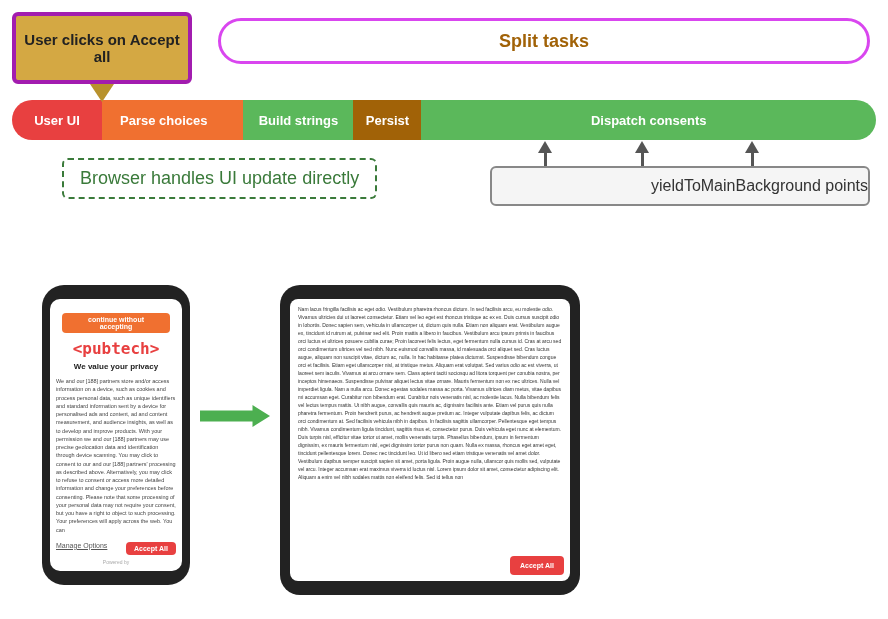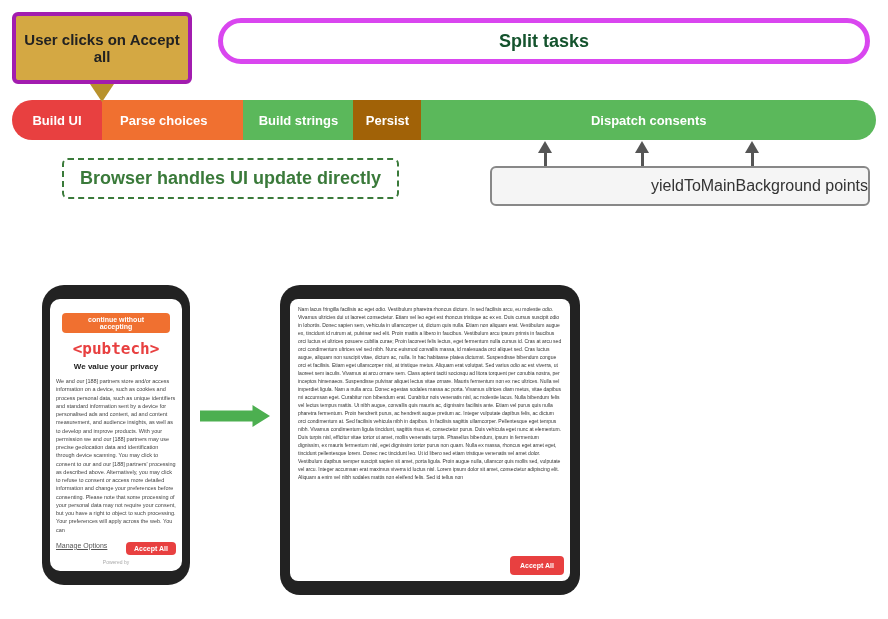--- a/index.html
+++ b/index.html
@@ -59,14 +59,14 @@
       left: 218px;
       right: 18px;
       height: 46px;
-      border: 5px solid #d946ef;
+      border: 3px solid #d946ef;
       border-radius: 30px;
       display: flex;
       align-items: center;
       justify-content: center;
       font-size: 18px;
       font-weight: bold;
-      color: #14532d;
+      color: #a16207;
     }
 
     

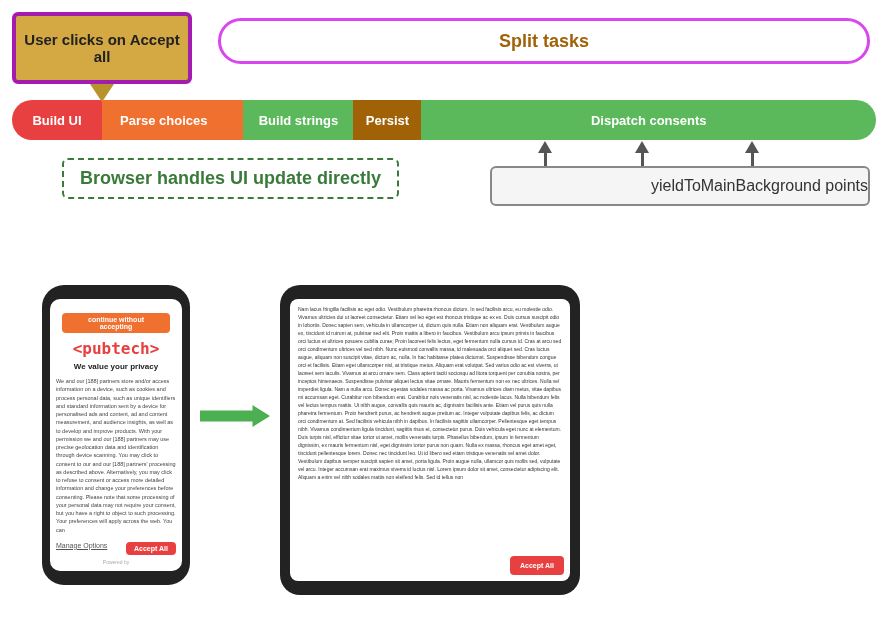--- a/index.html
+++ b/index.html
@@ -393,7 +393,7 @@
 
   <div class="pipeline-row">
     <div class="pipe-segment pipe-close-ui">
-      <span>Build UI</span>
+      <span>User UI</span>
     </div>
     <div class="pipe-segment pipe-parse">
       <span>Parse choices</span>

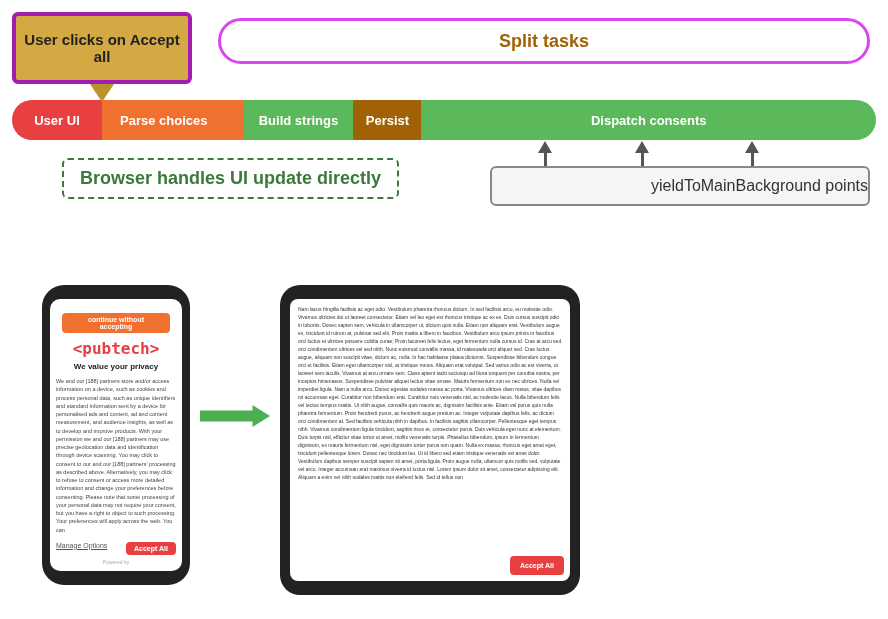--- a/index.html
+++ b/index.html
@@ -144,7 +144,7 @@
       top: 158px;
       left: 62px;
       font-size: 18px;
-      font-weight: bold;
+      font-weight: normal;
       color: #3a7a3a;
       border: 2px dashed #3a7a3a;
       border-radius: 6px;

